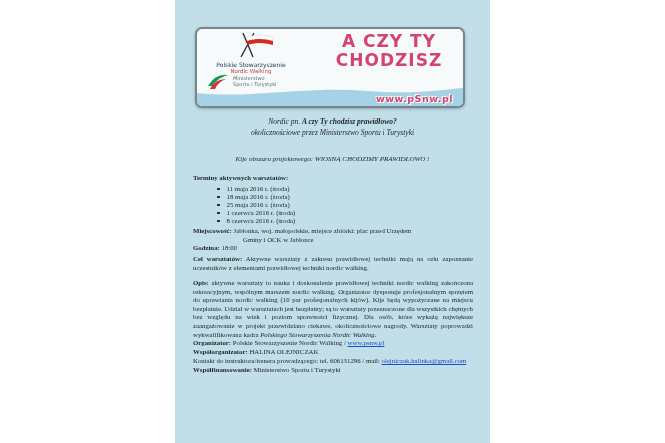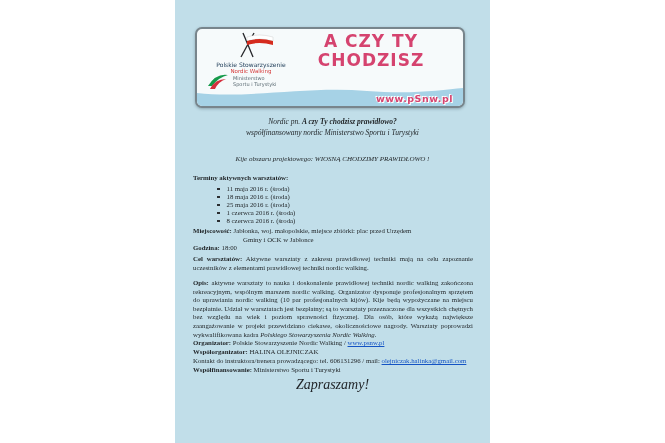--- a/index.html
+++ b/index.html
@@ -24,7 +24,7 @@
   .logo-ministry{position:absolute;left:10px;top:42px;display:flex;align-items:center;}
   .logo-ministry .txt{margin-left:4px;font-family:"DejaVu Sans",sans-serif;font-size:5px;color:#5a6a72;line-height:6px;text-align:left;}
   .banner-title{
-    position:absolute;left:95px;top:3px;width:158px;text-align:center;
+    position:absolute;left:113px;top:3px;width:158px;text-align:center;
     font-family:"DejaVu Sans",sans-serif;font-weight:bold;color:#d5436f;
   }
   .banner-title .t1{font-size:17px;line-height:19px;letter-spacing:1px;}

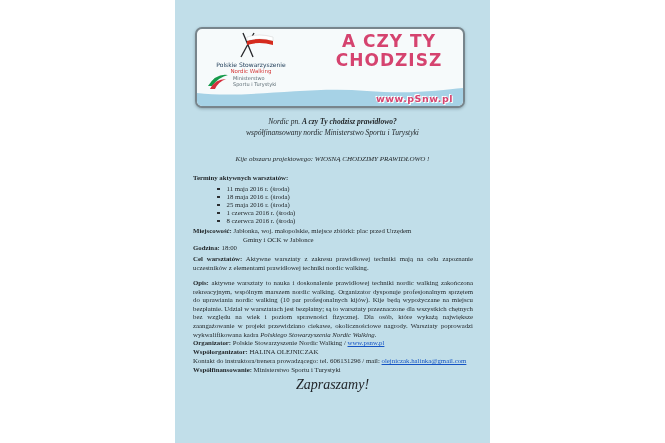--- a/index.html
+++ b/index.html
@@ -101,7 +101,7 @@
 
   <div class="intro">
     <div><span>Nordic pn. </span><b>A czy Ty chodzisz prawidłowo?</b></div>
-    <div>współfinansowany nordic Ministerstwo Sportu i Turystyki</div>
+    <div>okolicznościowe przez Ministerstwo Sportu i Turystyki</div>
   </div>
 
   <div class="area">

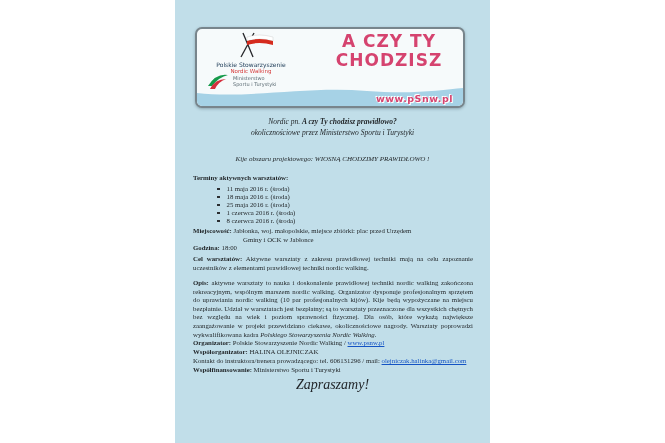--- a/index.html
+++ b/index.html
@@ -155,7 +155,6 @@
     <div><span class="bold">Współfinansowanie:</span><span> Ministerstwo Sportu i Turystyki</span></div>
   </div>
 
-  <div class="closing">Zapraszamy!</div>
 
 </div>
 

